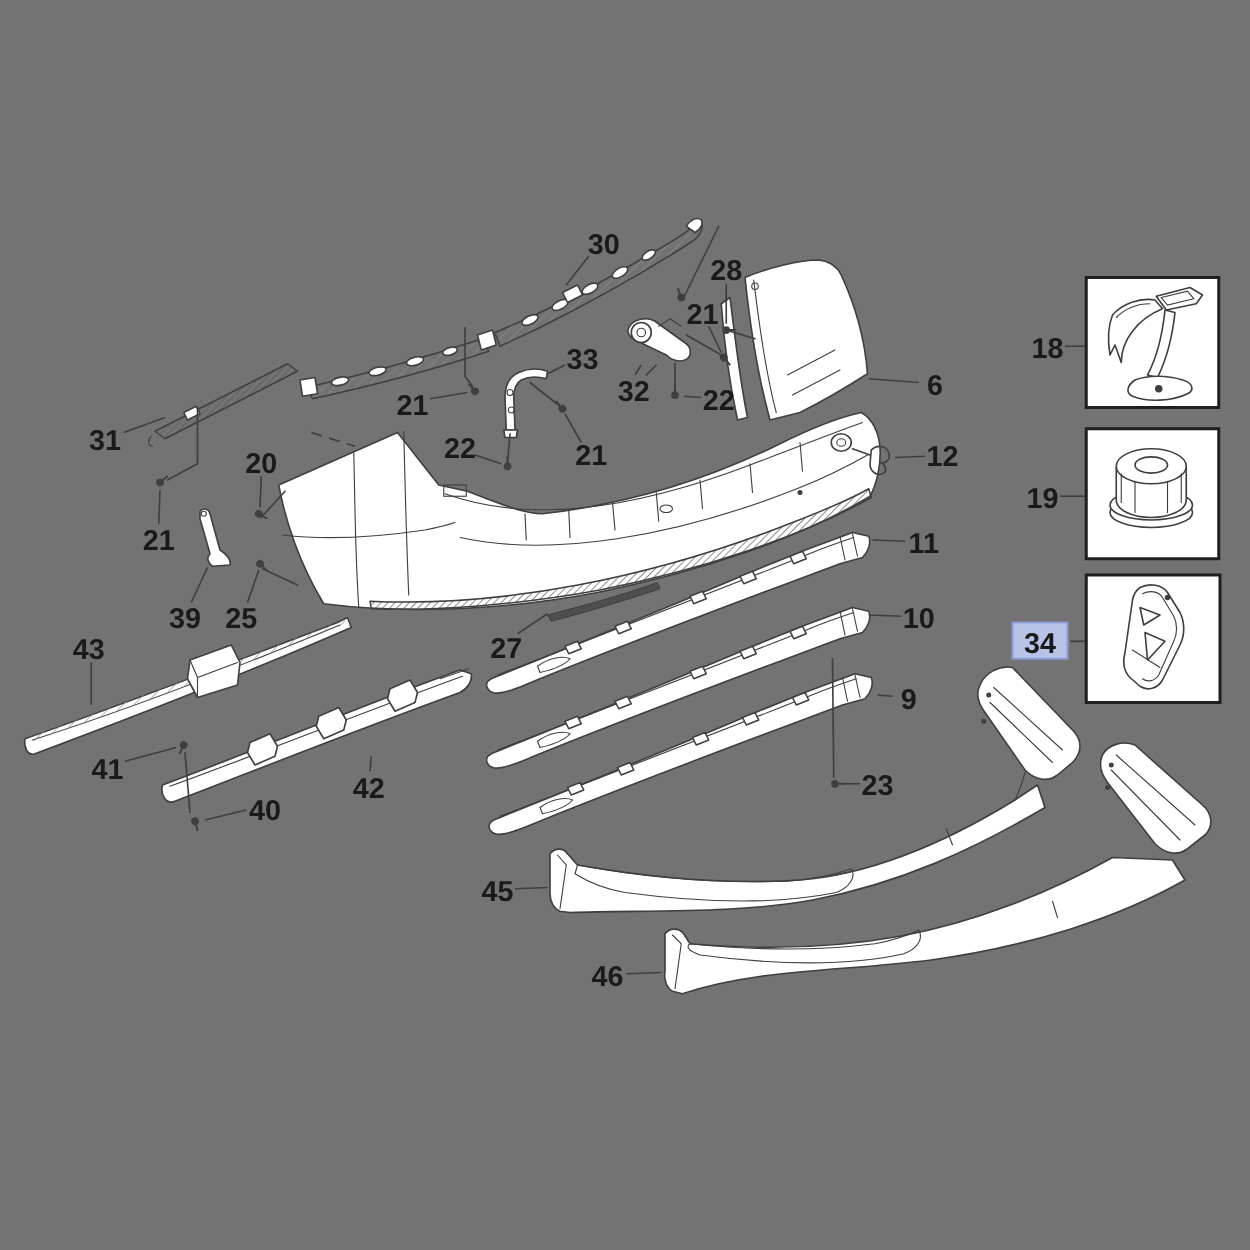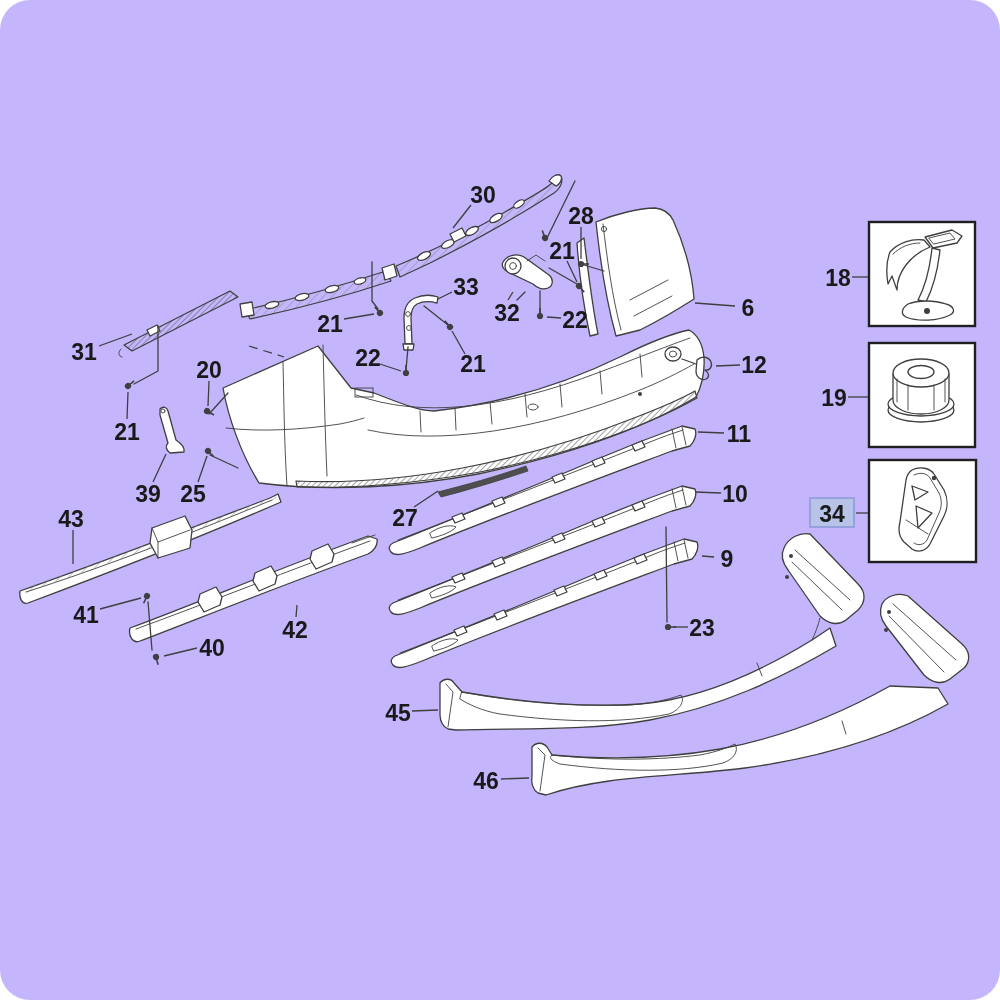--- a/index.html
+++ b/index.html
@@ -3,8 +3,8 @@
 <meta charset="utf-8">
 <style>
   html,body{margin:0;padding:0;background:#ffffff;}
-  .stage{position:relative;width:1000px;height:1000px;background:#c4b5fd;overflow:hidden;
-         font-family:"Liberation Sans",sans-serif;border-radius:30px;}
+  .stage{position:relative;width:1000px;height:1000px;background:#737373;overflow:hidden;
+         font-family:"Liberation Sans",sans-serif;}
   .stage svg{position:absolute;left:0;top:0;}
   .ln{stroke:var(--ink,#3f3f3f);stroke-width:1.3;fill:none;stroke-linecap:round;stroke-linejoin:round;}
   .lnw{stroke:var(--ink,#3f3f3f);stroke-width:1.3;fill:#ffffff;stroke-linejoin:round;}

